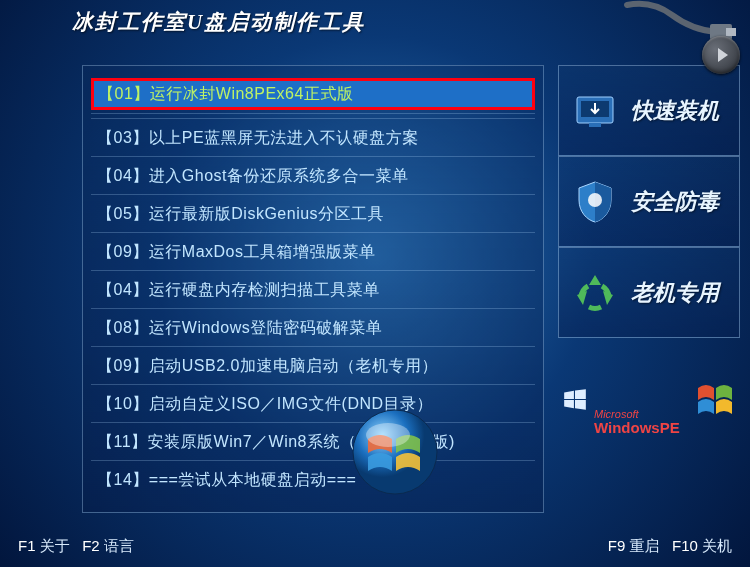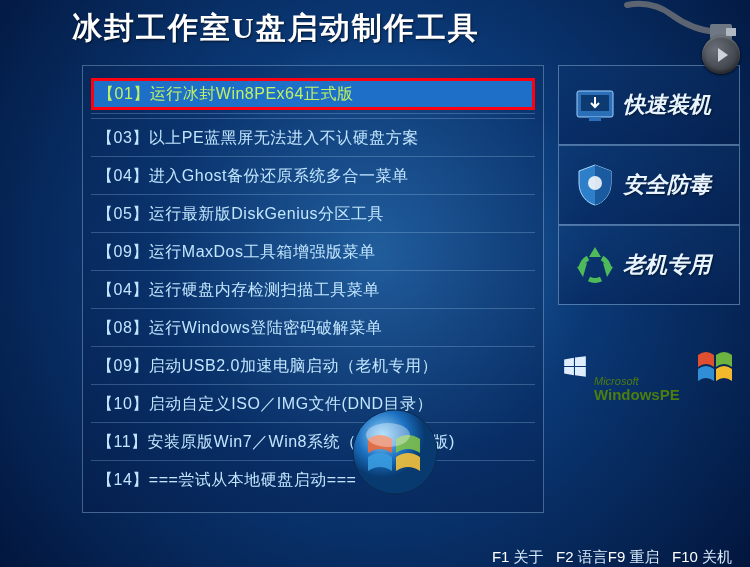--- a/index.html
+++ b/index.html
@@ -19,9 +19,10 @@
     position: relative;
   }
   .title {
-    font-size: 30px;
+    font-size: 21px;
     font-weight: bold;
     color: #ffffff;
+    font-style: italic;
     letter-spacing: 2px;
     text-shadow: 1px 1px 2px rgba(0,0,0,0.6);
     font-family: "STKaiti", KaiTi, serif;

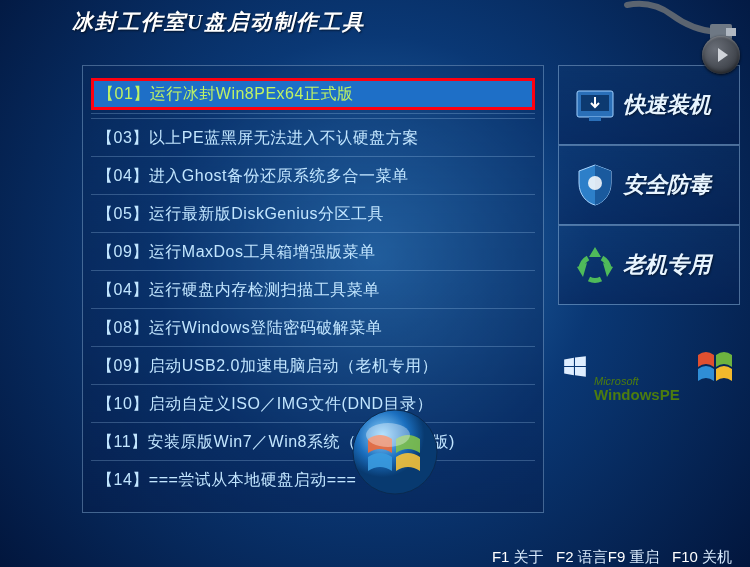--- a/index.html
+++ b/index.html
@@ -88,12 +88,13 @@
     gap:8px;
   }
   .badge {
-    height:80px;
+    height:91px;
     border:1px solid rgba(180,220,255,0.4);
     background: linear-gradient(180deg, rgba(15,55,110,0.3), rgba(5,30,80,0.45));
     display:flex;
     align-items:center;
     padding:0 8px;
+    gap:8px;
   }
   .badge-icon {
     width:56px; height:56px;

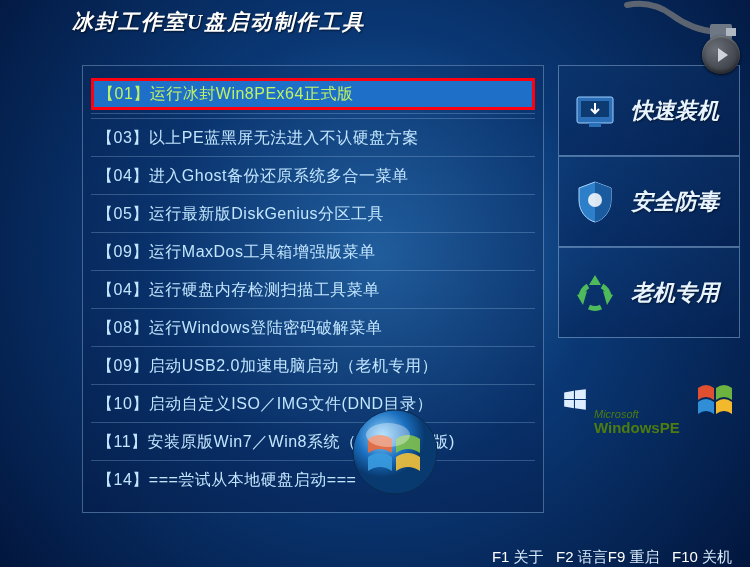--- a/index.html
+++ b/index.html
@@ -116,7 +116,7 @@
     padding:18px 4px 0 4px;
   }
   .winpe-logo { display:flex; align-items:center; gap:6px; }
-  .winpe-text { font-size:14px; color:#4d7c0f; line-height:1.1;margin-top:44px; }
+  .winpe-text { font-size:14px; color:#ef4444; line-height:1.1;margin-top:44px; }
   .winpe-text .ms { font-size:11px; font-style:italic; }
   .winpe-text .pe { font-weight:bold; font-size:15px; }
   .orb {

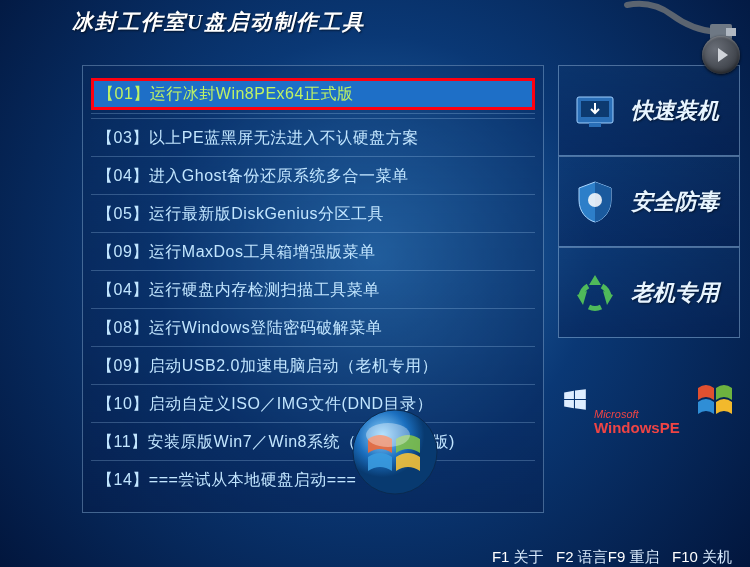--- a/index.html
+++ b/index.html
@@ -126,9 +126,9 @@
   }
   .footer {
     position:absolute;
-    bottom:0; left:0; right:0;
-    display:flex;
-    justify-content:flex-end;
+    bottom:11px; left:0; right:0;
+    display:flex;
+    justify-content:space-between;
     padding:0 18px;
     font-size:15px;
     color:#d8eafc;

